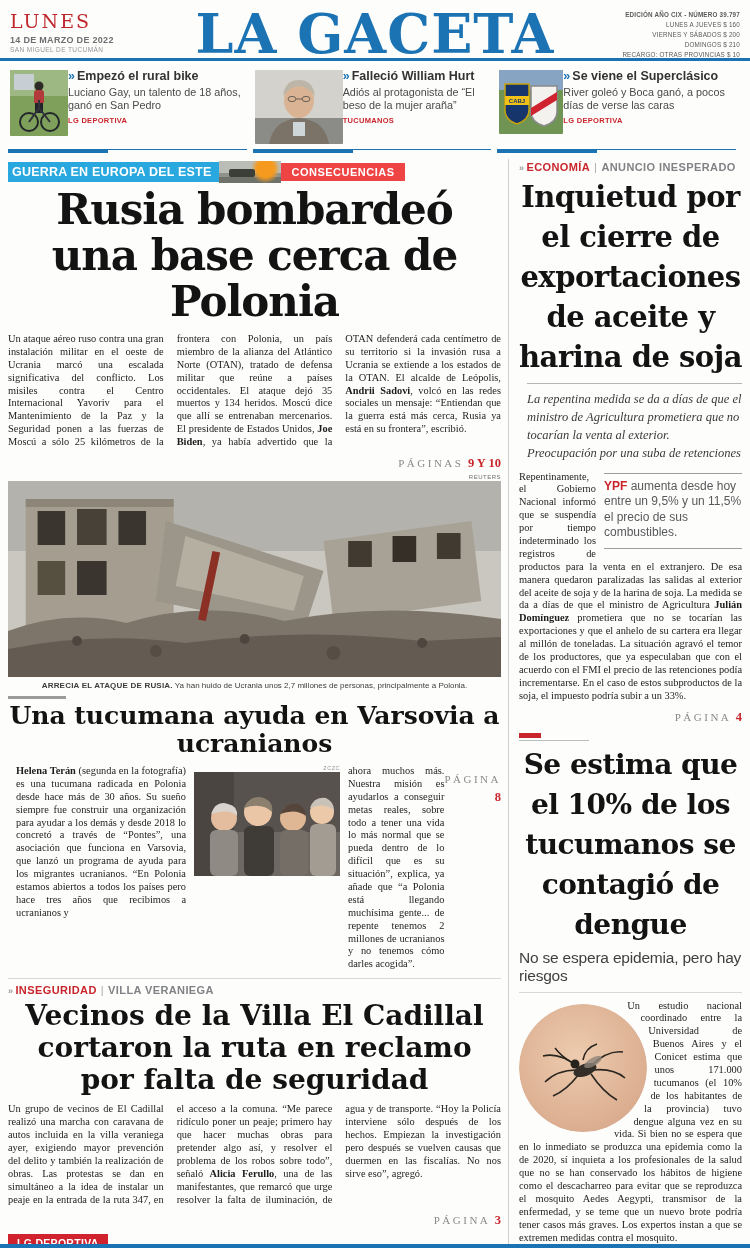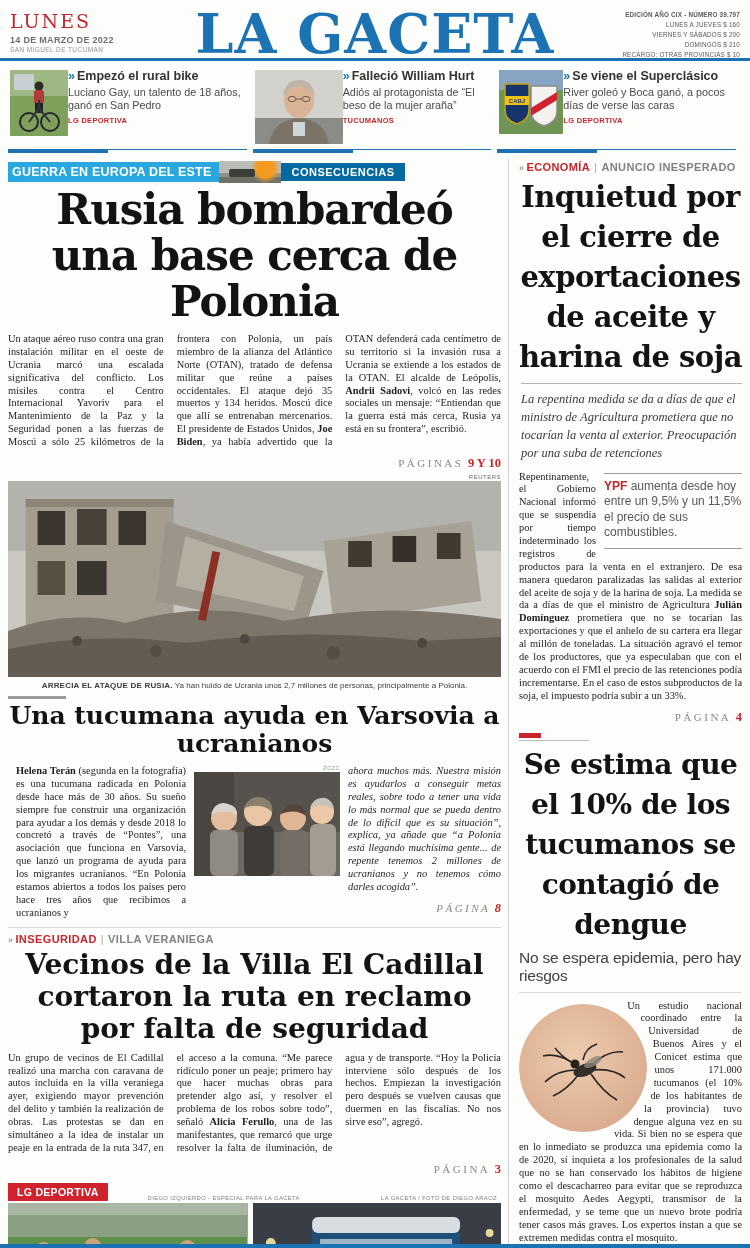--- a/index.html
+++ b/index.html
@@ -38,7 +38,7 @@
   
   .kicker-row { display:flex; align-items:center; height:22px; margin:2px 0 4px 0; }
   .kick-blue { background:#29a8df; color:#fff; font-weight:bold; font-size:12.5px; padding:3px 8px 3px 4px; letter-spacing:.2px; }
-  .kick-gray { background:#0369a1; color:#fff; font-weight:bold; font-size:11px; padding:3px 10px; letter-spacing:.5px; }
+  .kick-gray { background:#ef4444; color:#fff; font-weight:bold; font-size:11px; padding:3px 10px; letter-spacing:.5px; }
   .tank-thumb { width:62px; height:22px; flex:none;
      background:radial-gradient(circle at 75% 35%, #f59a1e 0 18%, transparent 30%),
        linear-gradient(to bottom,#b9bdb6 0 55%, #8e928a 55% 75%, #6e7269 75%);

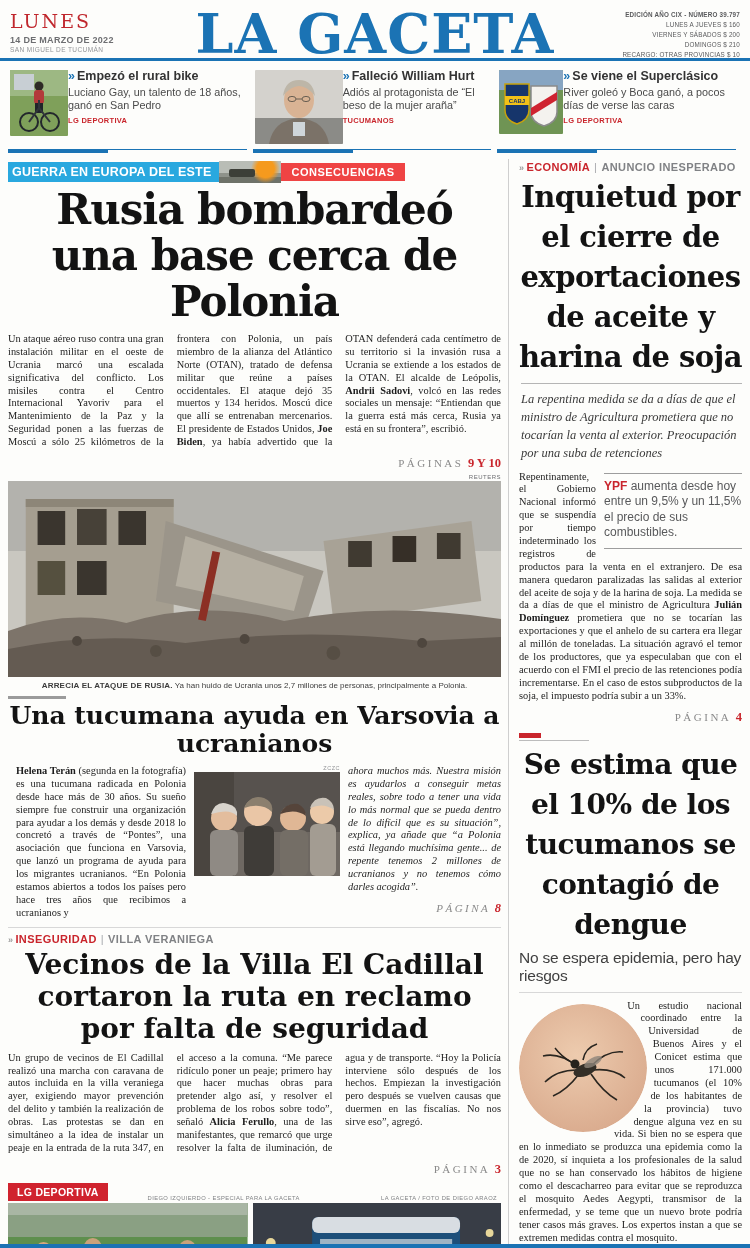--- a/index.html
+++ b/index.html
@@ -88,7 +88,7 @@
   .sp-photo2 { width:252px; height:136px; display:block; }
   
   .eco-sub { font-family:"Liberation Serif", serif; font-style:italic; font-size:12.5px; line-height:1.45; color:#3a3a3a;
-     border-top:1px solid #b5b5b5; padding-top:6px; margin:4px 0 8px 2px; }
+     border-top:1px solid #b5b5b5; padding-top:6px; margin:4px 0 8px 8px; }
   .ypf-box { float:right; width:138px; margin:2px 0 4px 8px; border-top:1px solid #9d9d9d; border-bottom:1px solid #9d9d9d;
      padding:5px 0 7px 0; font-size:12px; line-height:1.3; color:#58595b; }
   .ypf-box .ypf { color:#c9252c; font-weight:bold; }

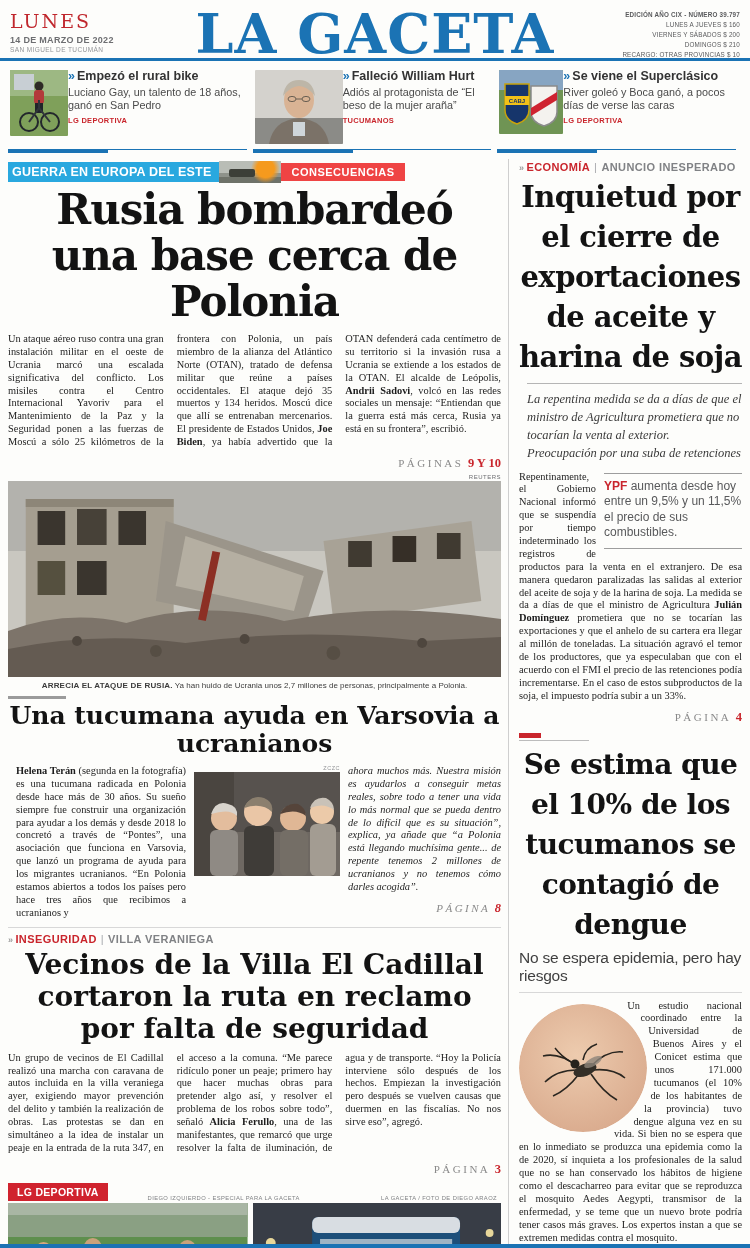--- a/index.html
+++ b/index.html
@@ -75,7 +75,7 @@
   .var-photo-wrap { width:146px; flex:none; }
   .var-credit { font-size:5.5px; color:#939598; text-align:right; margin-bottom:1px; letter-spacing:.5px; }
   .var-photo { width:146px; height:104px; display:block; }
-  .var-colR { flex:1; display:flex; flex-direction:column;font-style:italic; }
+  .var-colR { flex:1; display:flex; flex-direction:row; }
   
   .sports-head { display:flex; align-items:flex-end; margin-top:6px; }
   .lg-dep { background:#d0232e; color:#fff; font-weight:bold; font-size:10.5px; padding:3px 9px; letter-spacing:.3px; }

